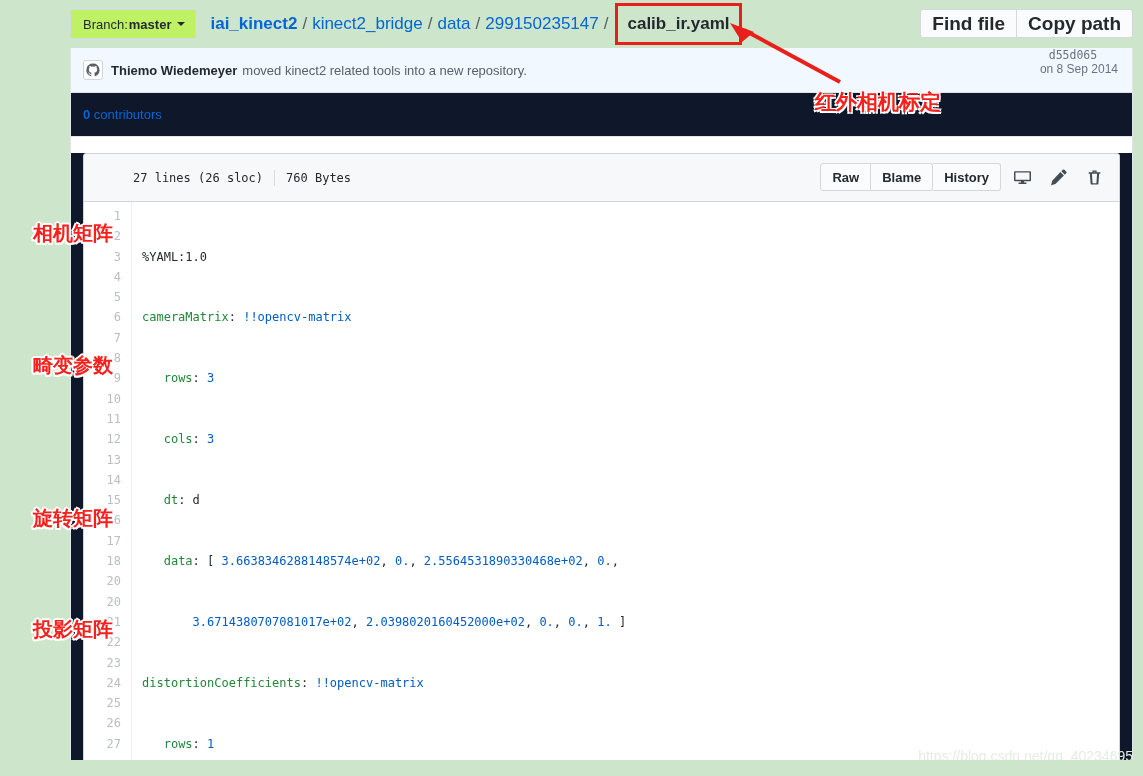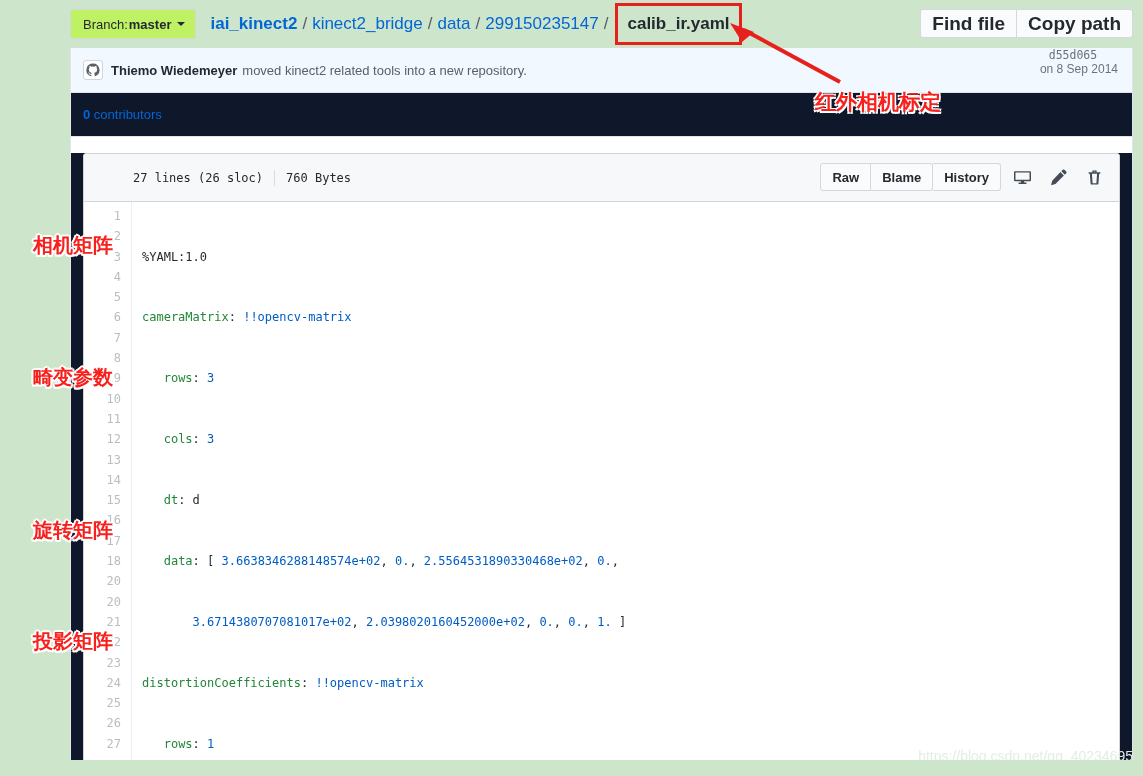--- a/index.html
+++ b/index.html
@@ -233,7 +233,6 @@
       -1.5px 1.5px 0 #fff, 1.5px 1.5px 0 #fff,
       0 -2px 0 #fff, 0 2px 0 #fff, -2px 0 0 #fff, 2px 0 0 #fff;
     z-index: 40;
-    margin-top: 12px;
   }
   .anno-cn-main {
     position: absolute;

